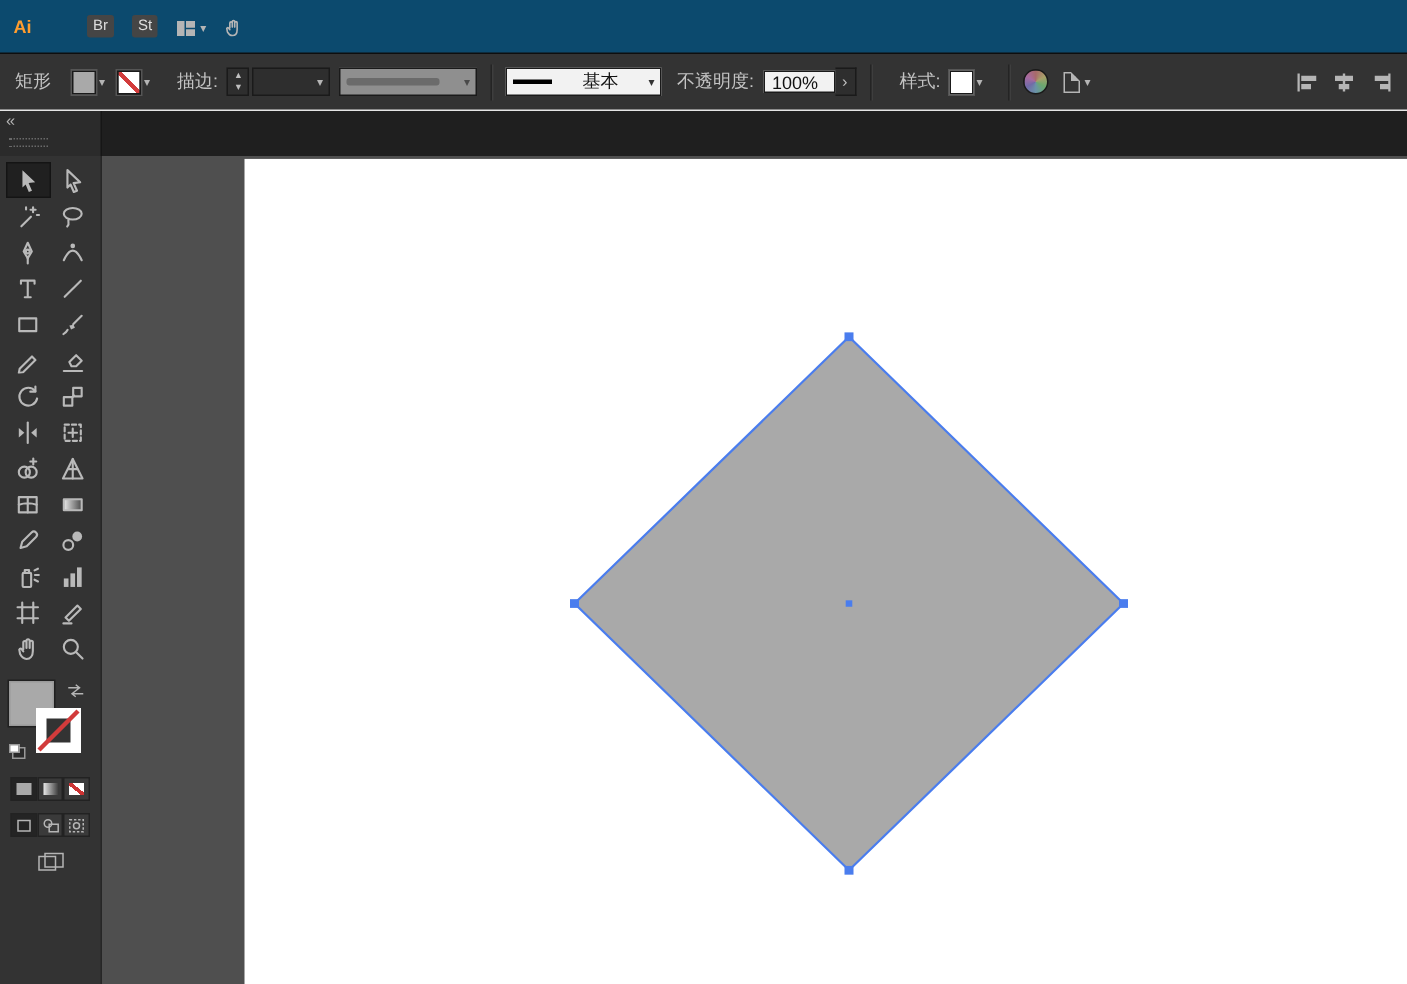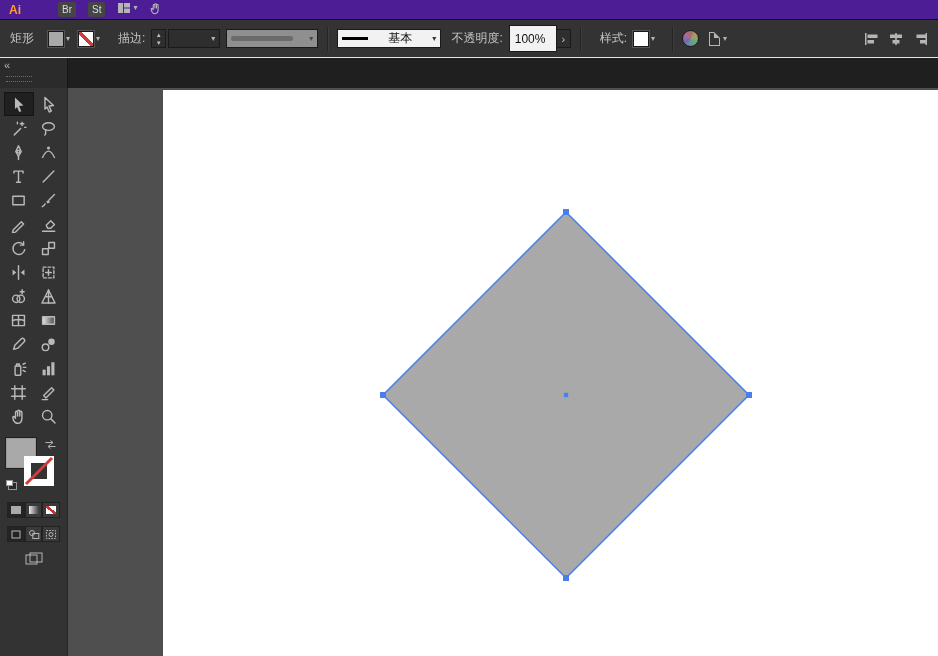--- a/index.html
+++ b/index.html
@@ -8,7 +8,7 @@
   .app { width:938px; height:656px; display:flex; flex-direction:column; }
 
   
-  .menubar { height:20px; background:#4c1d95; border-bottom:1px solid #0e0e0e; display:flex; align-items:center; flex:0 0 auto; }
+  .menubar { height:36px; background:#0c4a6e; border-bottom:1px solid #0e0e0e; display:flex; align-items:center; flex:0 0 auto; }
   .ai-logo { width:30px; height:20px; display:flex; align-items:center; justify-content:center; color:#ff9d2e; font-weight:bold; }
   .menus { display:flex; }
   .menu-item { padding:0 8px; line-height:19px; color:#d2d2d2; cursor:default; }

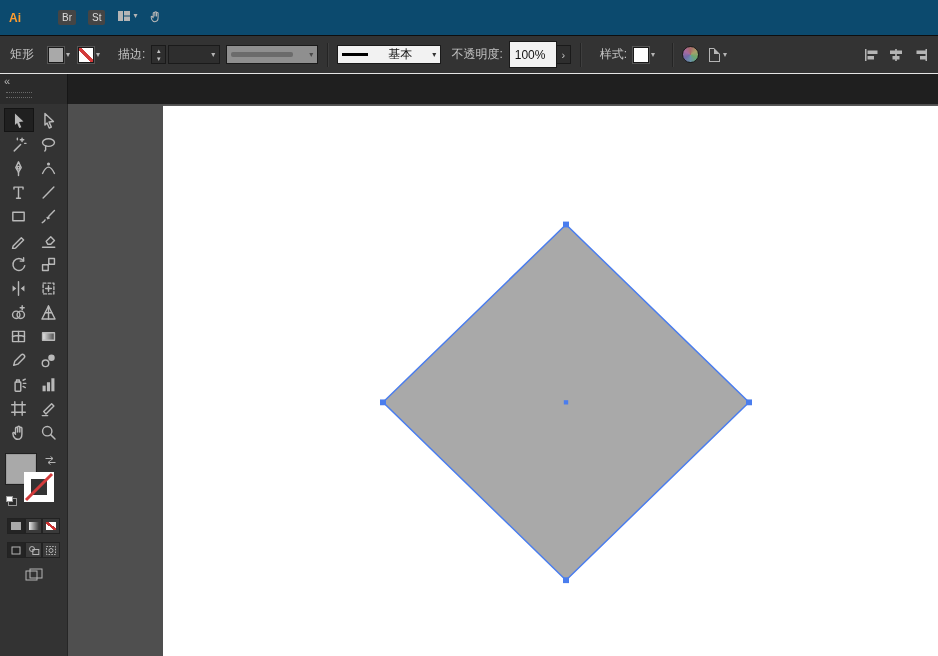--- a/index.html
+++ b/index.html
@@ -12,7 +12,7 @@
   .ai-logo { width:30px; height:20px; display:flex; align-items:center; justify-content:center; color:#ff9d2e; font-weight:bold; }
   .menus { display:flex; }
   .menu-item { padding:0 8px; line-height:19px; color:#d2d2d2; cursor:default; }
-  .mb-right { display:flex; align-items:flex-start; margin-left:28px; gap:12px; }
+  .mb-right { display:flex; align-items:flex-end; margin-left:28px; gap:12px; }
   .badge { background:#454545; color:#ddd; font-size:10px; line-height:13px; padding:1px 4px; border-radius:2px; }
   .mb-ic { display:flex; align-items:center; gap:2px; color:#b5b5b5; }
   .caret { font-size:8px; color:#b5b5b5; line-height:1; }

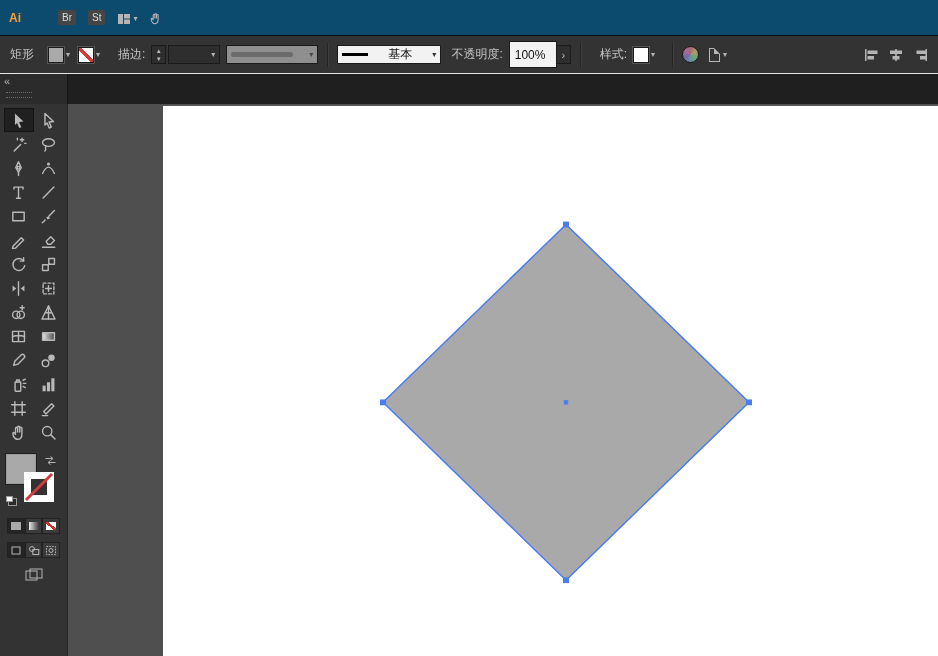--- a/index.html
+++ b/index.html
@@ -37,7 +37,7 @@
   .combo.brush { width:104px; justify-content:space-between; }
   .line-swatch { width:26px; height:3px; background:#000; display:inline-block; }
   .combo-val.dark-text { color:#111; }
-  .opacity-box { width:48px; height:27px; background:#f2f2f2; border:1px solid #1a1a1a; color:#111; display:inline-flex; align-items:center; padding:0 5px; }
+  .opacity-box { width:48px; height:15px; background:#f2f2f2; border:1px solid #1a1a1a; color:#111; display:inline-flex; align-items:center; padding:0 5px; }
   .opacity-arrow { width:14px; height:19px; background:#2e2e2e; border:1px solid #1a1a1a; border-left:none; color:#c0c0c0; display:inline-flex; align-items:center; justify-content:center; font-size:11px; }
   .sep { width:1px; height:24px; background:#242424; box-shadow:1px 0 0 #3e3e3e; margin:0 9px; flex:0 0 auto; }
   .recolor { width:17px; height:17px; border-radius:50%; background:conic-gradient(#a86a6a,#a8a06a,#6aa86f,#6a93a8,#716aa8,#a86aa0,#a86a6a); border:1px solid #1a1a1a; display:inline-block; margin-right:10px; }

